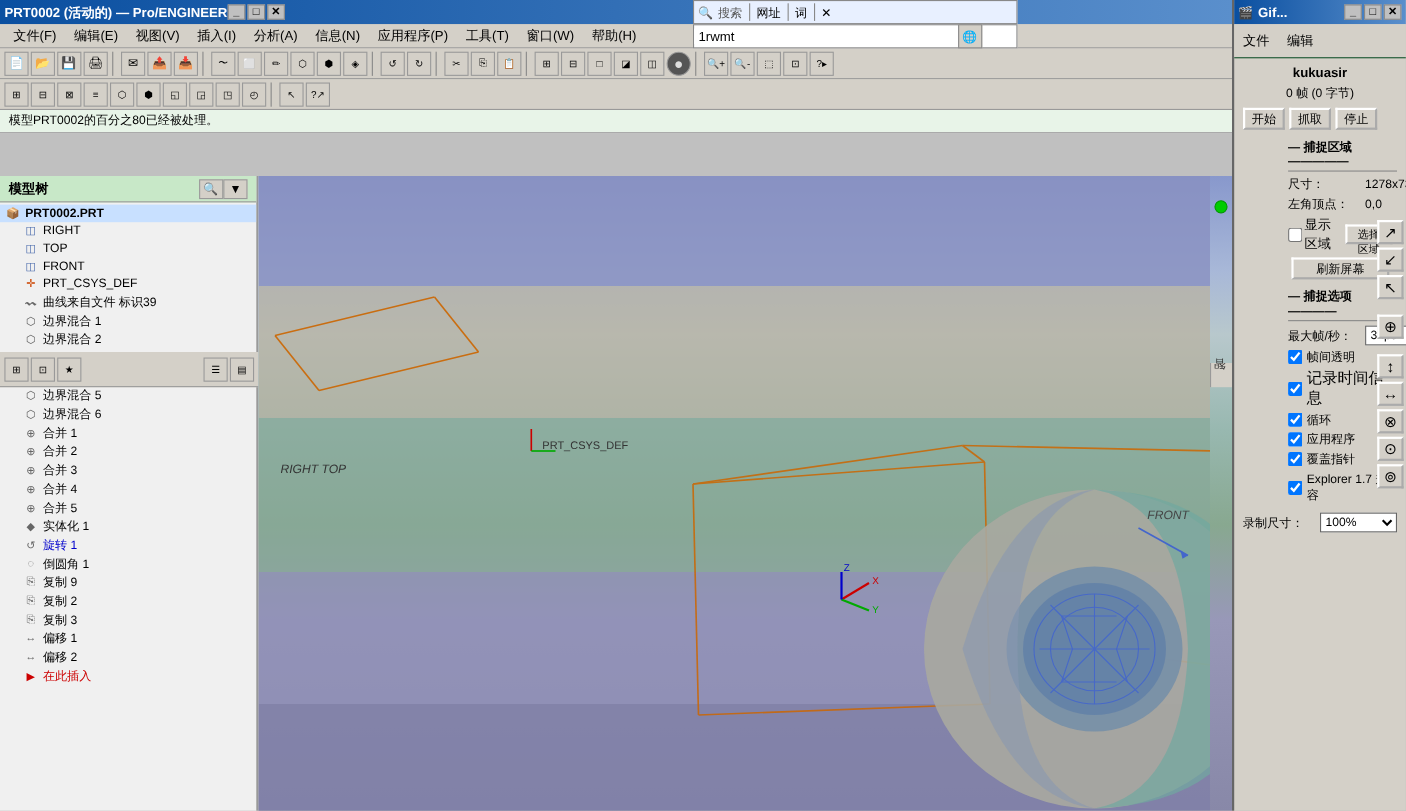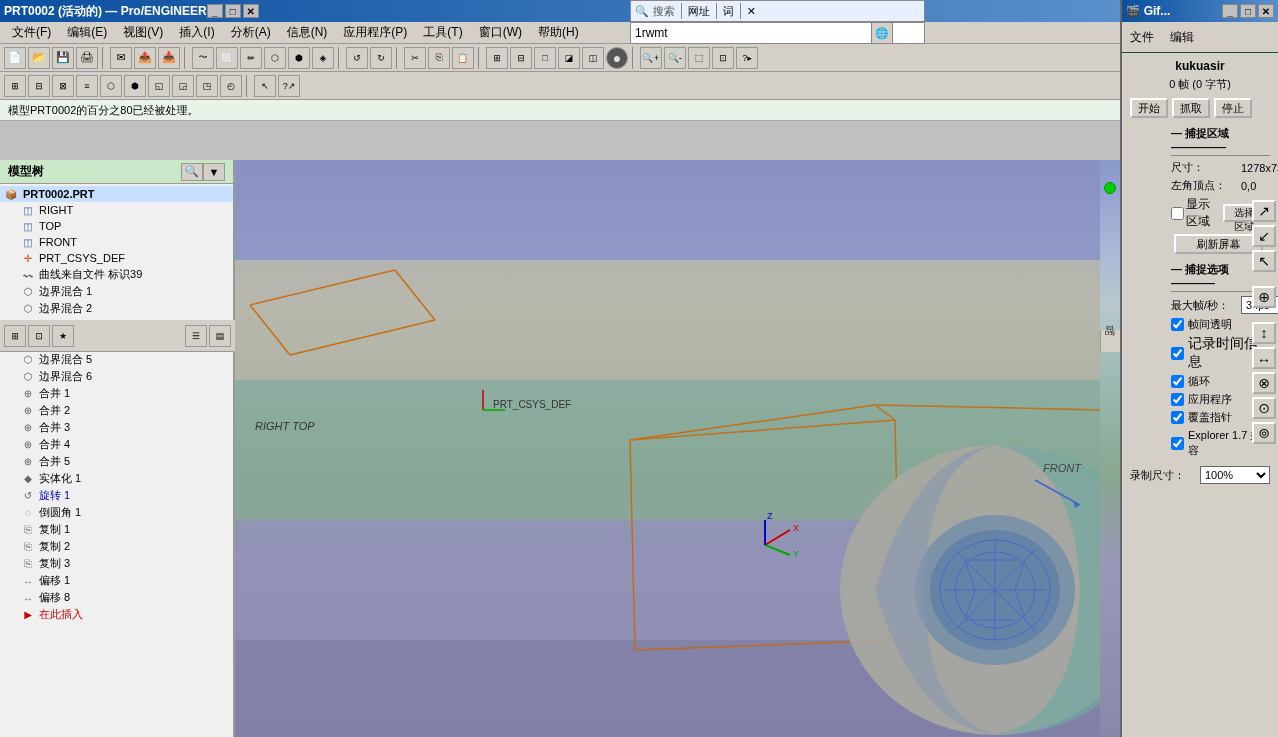--- a/index.html
+++ b/index.html
@@ -335,7 +335,7 @@
         </div>
         <div class="tree-item tree-indent1">
           <span class="tree-icon" style="color: rgb(102, 102, 102);">⎘</span>
-          <span>复制 1</span>
+          <span>复制 9</span>
         </div>
         <div class="tree-item tree-indent1">
           <span class="tree-icon" style="color: rgb(102, 102, 102);">⎘</span>

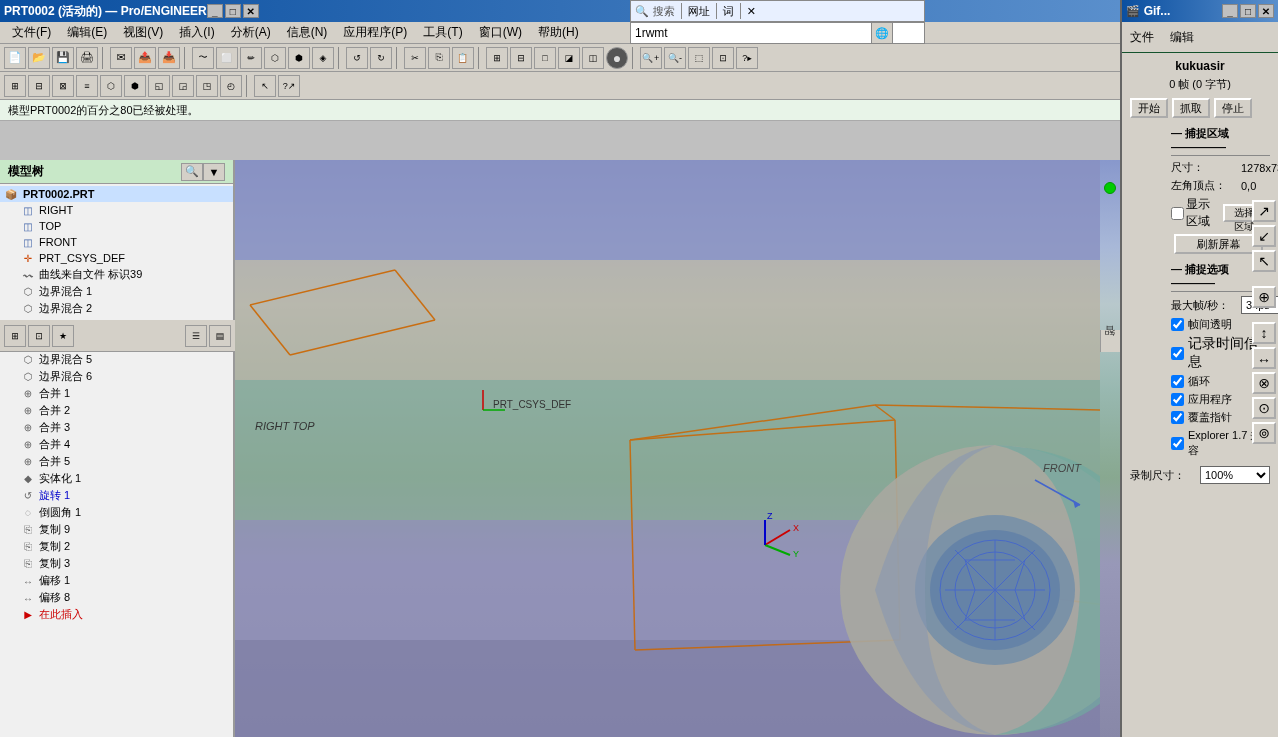--- a/index.html
+++ b/index.html
@@ -351,7 +351,7 @@
         </div>
         <div class="tree-item tree-indent1">
           <span class="tree-icon" style="color: rgb(102, 102, 102);">↔</span>
-          <span>偏移 8</span>
+          <span>偏移 2</span>
         </div>
         <div class="tree-item tree-indent1">
           <span class="tree-icon" style="color: rgb(204, 0, 0);">▶</span>

